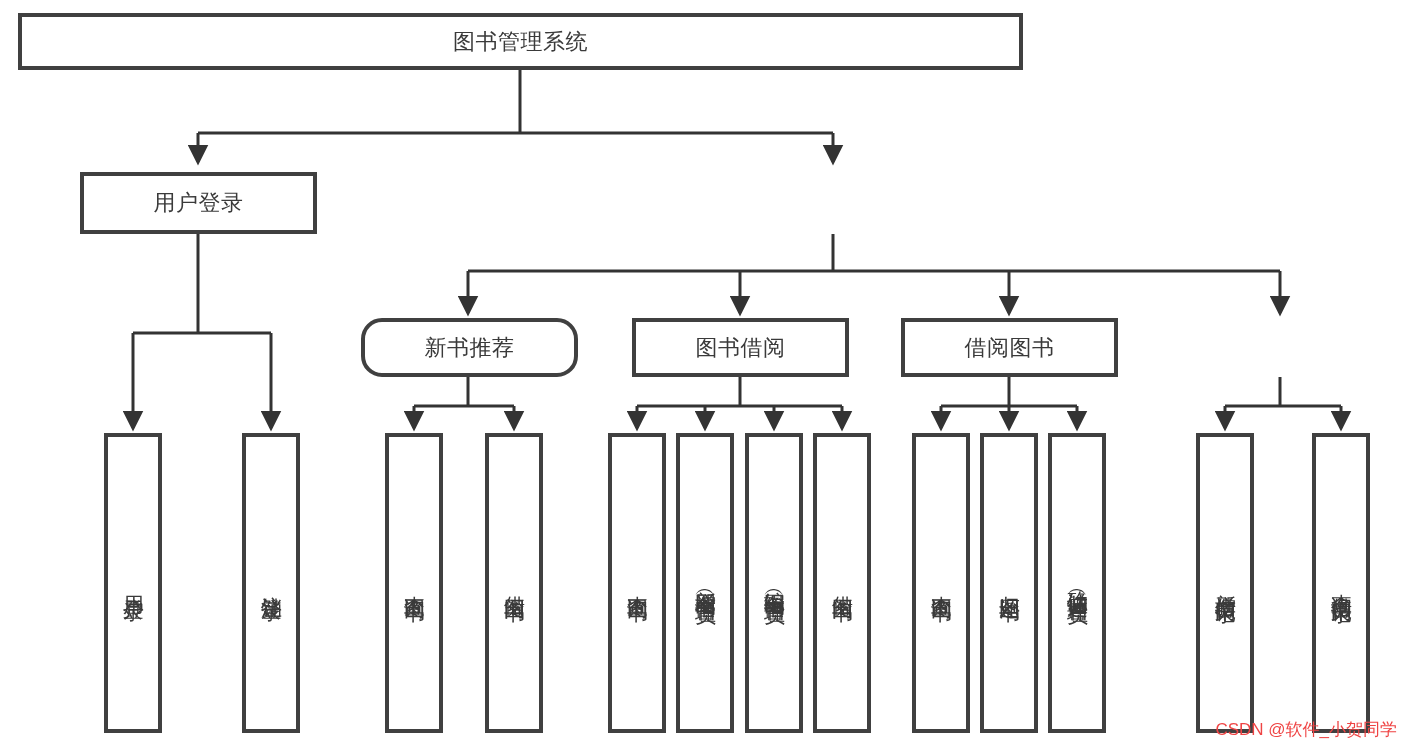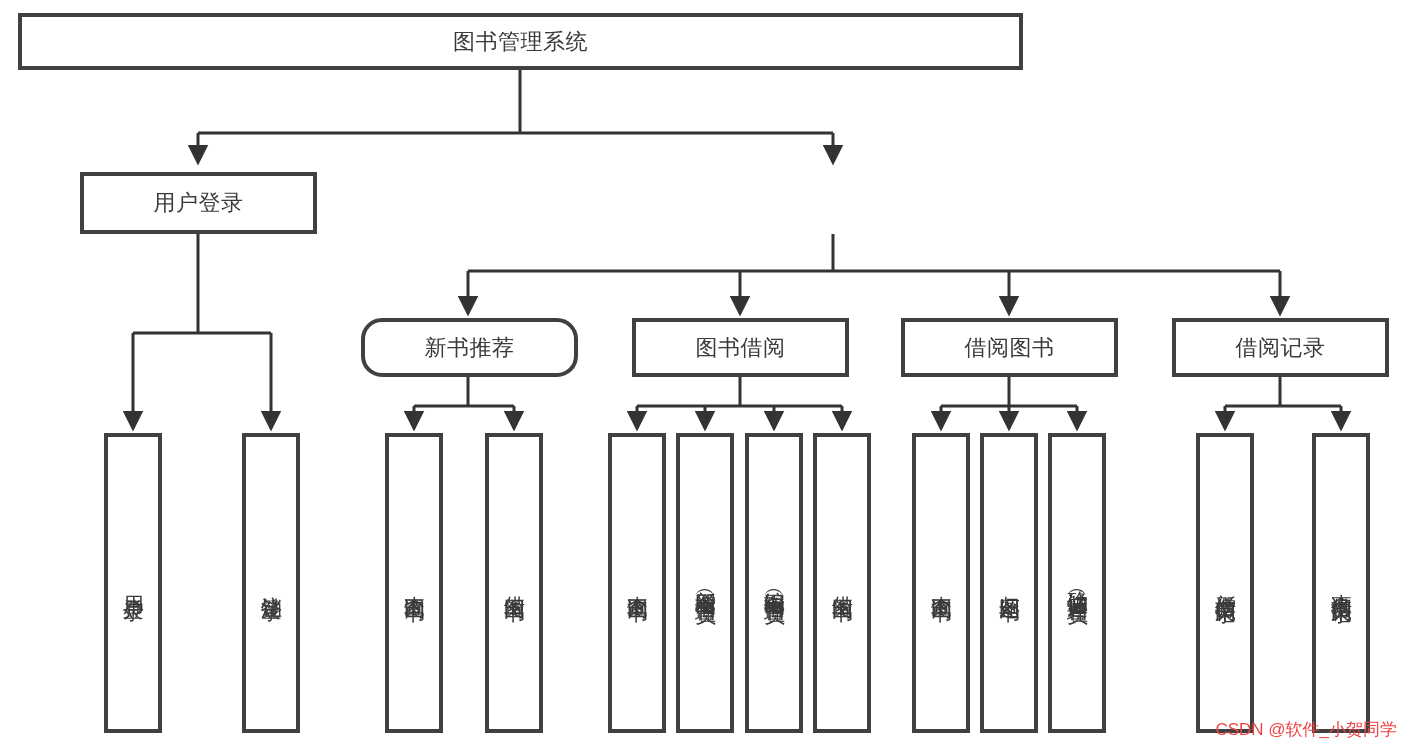--- a/index.html
+++ b/index.html
@@ -150,9 +150,6 @@
   <div class="node-box level-3" style="left:901px; top:318px; width:217px; height:59px;">
     <span class="node-label">借阅图书</span>
   </div>
-  <div class="node-box level-3" style="left:1172px; top:318px; width:217px; height:59px;">
-    <span class="node-label">借阅记录</span>
-  </div>
 
   <div class="node-box vertical" style="left:104px; top:433px; width:58px; height:300px;">
     <span class="node-label">用户登录</span>

